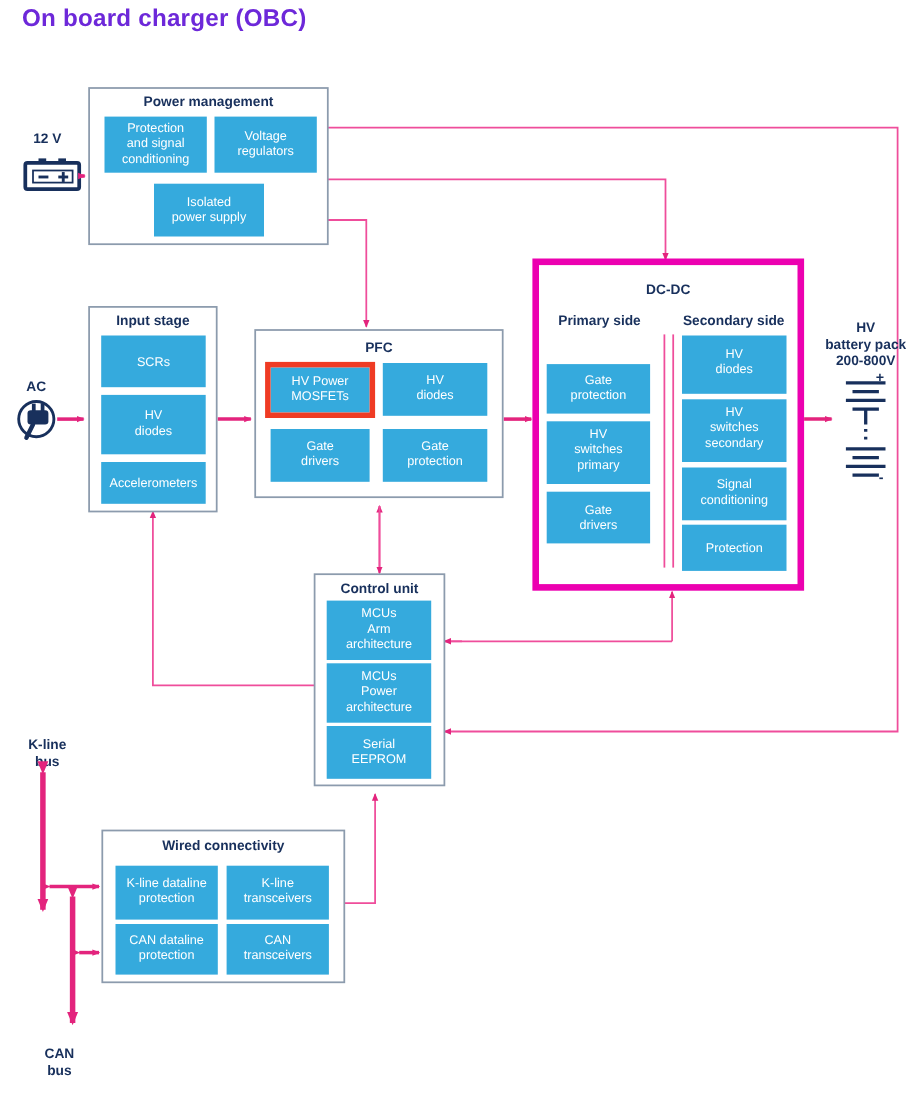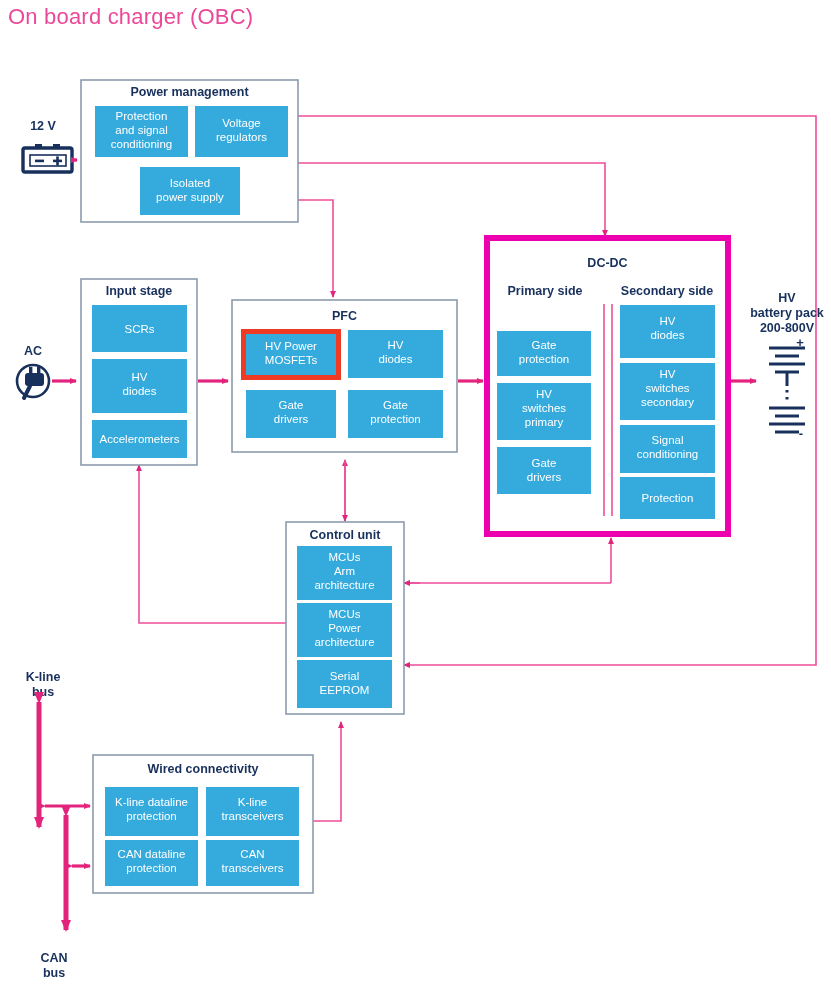--- a/index.html
+++ b/index.html
@@ -6,8 +6,8 @@
   body{width:831px;height:998px;position:relative;
        font-family:"Liberation Sans","DejaVu Sans",sans-serif;
        -webkit-font-smoothing:antialiased;}
-  #page-title{position:absolute;left:8px;top:4px;font-size:22px;font-weight:normal;
-       color:#ec4899;letter-spacing:.2px;}
+  #page-title{position:absolute;left:20px;top:4px;font-size:22px;font-weight:bold;
+       color:#6d28d9;letter-spacing:.2px;}
   svg#diagram{position:absolute;left:0;top:0;width:831px;height:998px;}
   .grp-rect{fill:#ffffff;stroke:#8c9bad;stroke-width:1.6;}
   .grp-rect.hl{stroke:#ec00b0;stroke-width:6;}

